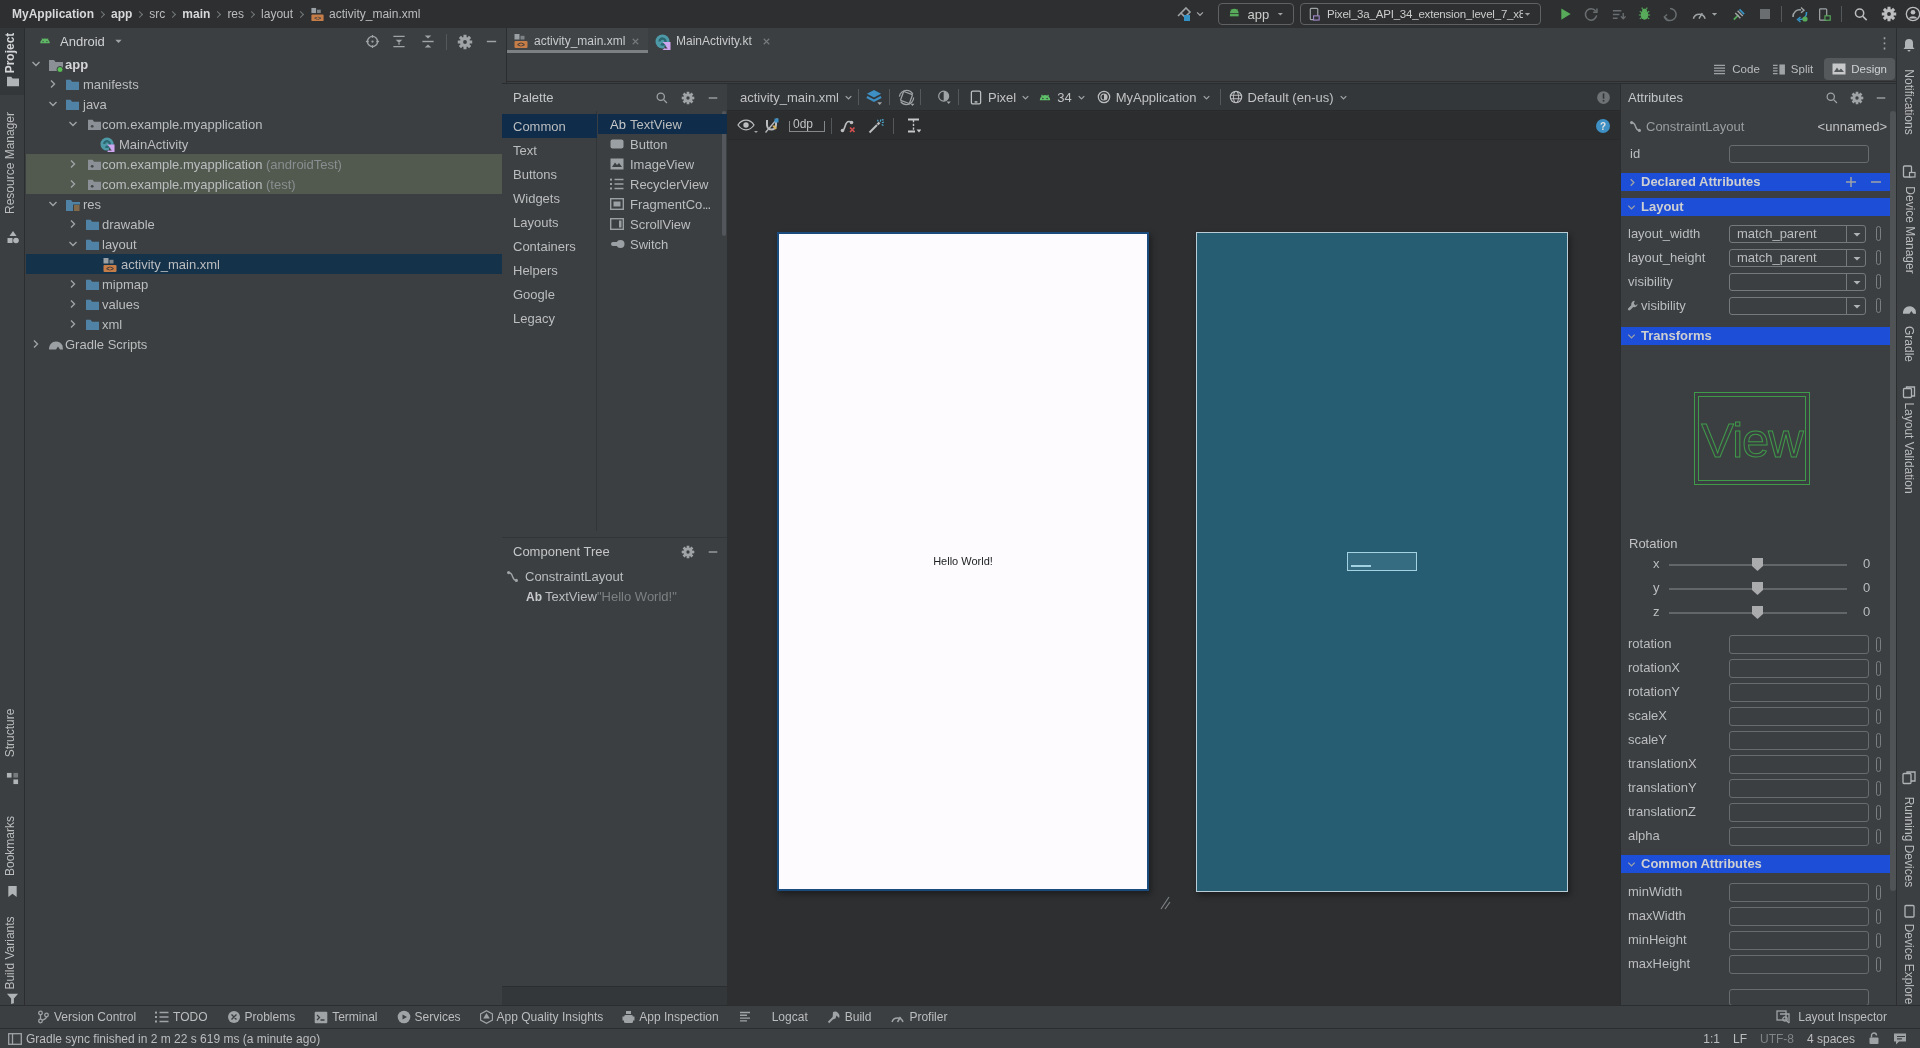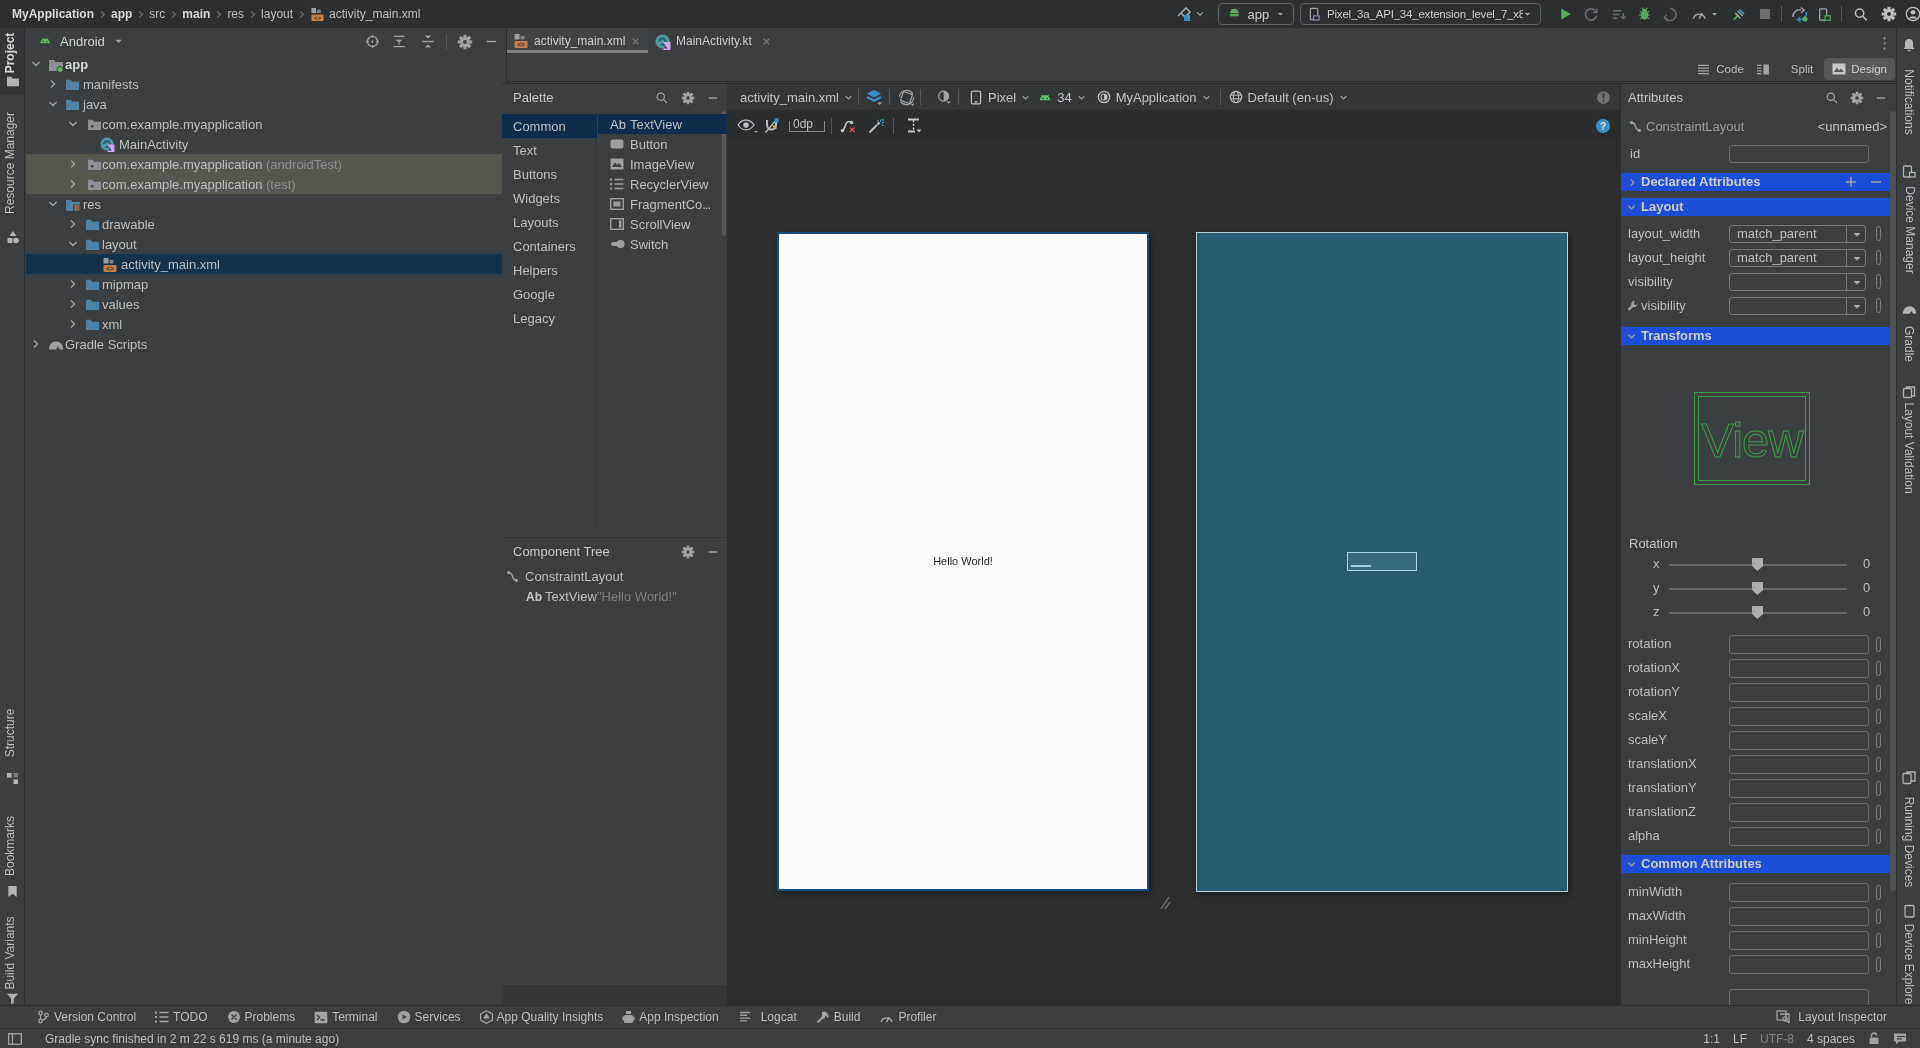--- a/index.html
+++ b/index.html
@@ -436,7 +436,7 @@
         </svg>
       <span>Code</span>
     </div>
-    <div class="row" style="gap:22px;padding:0 6px;">
+    <div class="row" style="gap:6px;padding:0 6px;">
       <svg width="13" height="11" viewBox="0 0 14 12">
           <path d="M1 1.5 h5 M1 4.5 h5 M1 7.5 h5 M1 10.5 h5" stroke="#9fa3a6" stroke-width="1.6"></path>
           <rect x="8" y="0.5" width="6" height="11" fill="#9fa3a6"></rect>

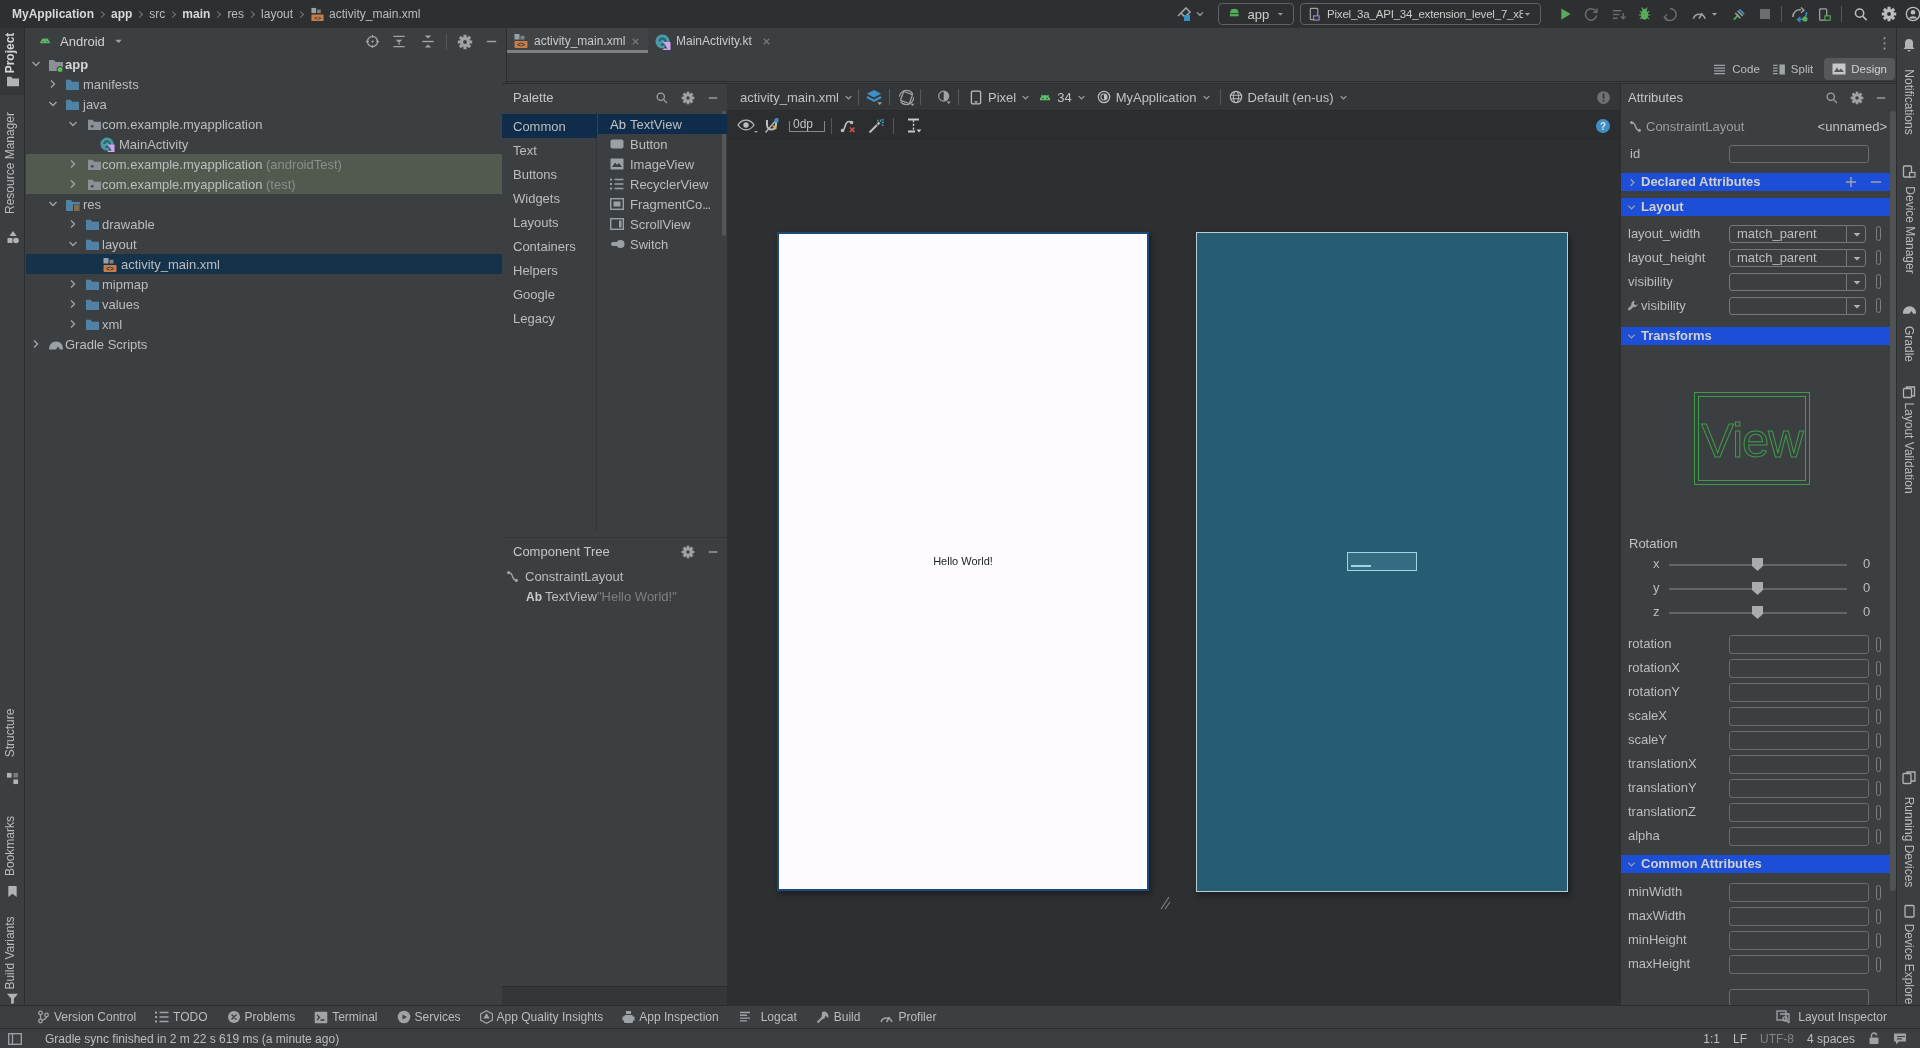--- a/index.html
+++ b/index.html
@@ -971,7 +971,7 @@
         </svg>
         <span>App Inspection</span>
       </div>
-    <div class="row" style="gap:9px;align-items:flex-end;">
+    <div class="row" style="gap:20px;align-items:flex-end;">
         <svg width="14" height="13" viewBox="0 0 14 13">
           <path d="M2 1.5 h10 M2 4.3 h7 M2 7.1 h10 M2 9.9 h7" stroke="#9fa3a6" stroke-width="1.4"></path>
         </svg>

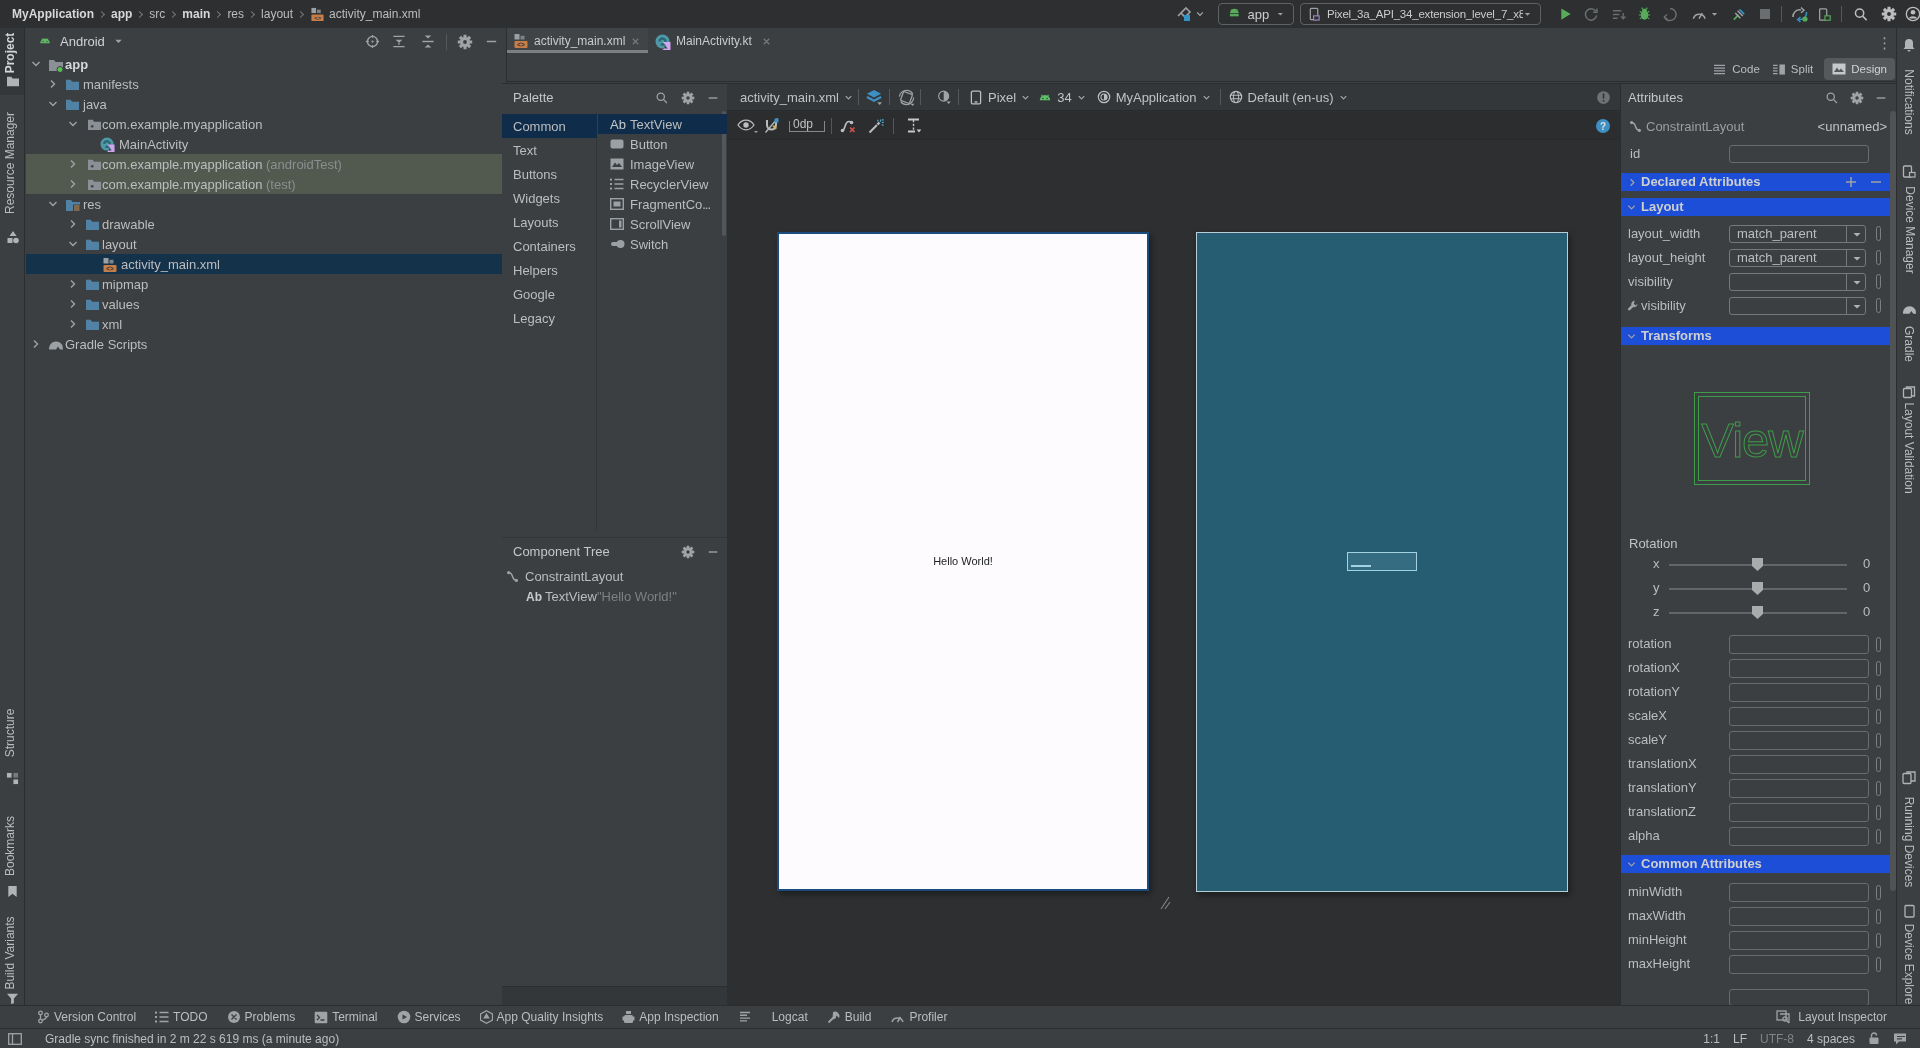--- a/index.html
+++ b/index.html
@@ -1004,7 +1004,7 @@
 </div>
 
 <div class="abs" id="statusbar" style="left:0;top:1028px;width:1920px;height:20px;background:#3c3f41;border-top:1px solid #2b2d2e;font-size:12px;">
-  <div class="row" style="position:absolute;left:8px;top:0;height:19px;gap:23px;justify-content:flex-end;">
+  <div class="row" style="position:absolute;left:8px;top:0;height:19px;gap:4px;justify-content:flex-end;">
     <svg width="14" height="12" viewBox="0 0 14 12">
         <rect x="0.7" y="0.7" width="12.6" height="10.6" fill="none" stroke="#9fa3a6" stroke-width="1.3"></rect>
         <path d="M4.5 0.7 V11.3" stroke="#9fa3a6" stroke-width="1.3"></path>

